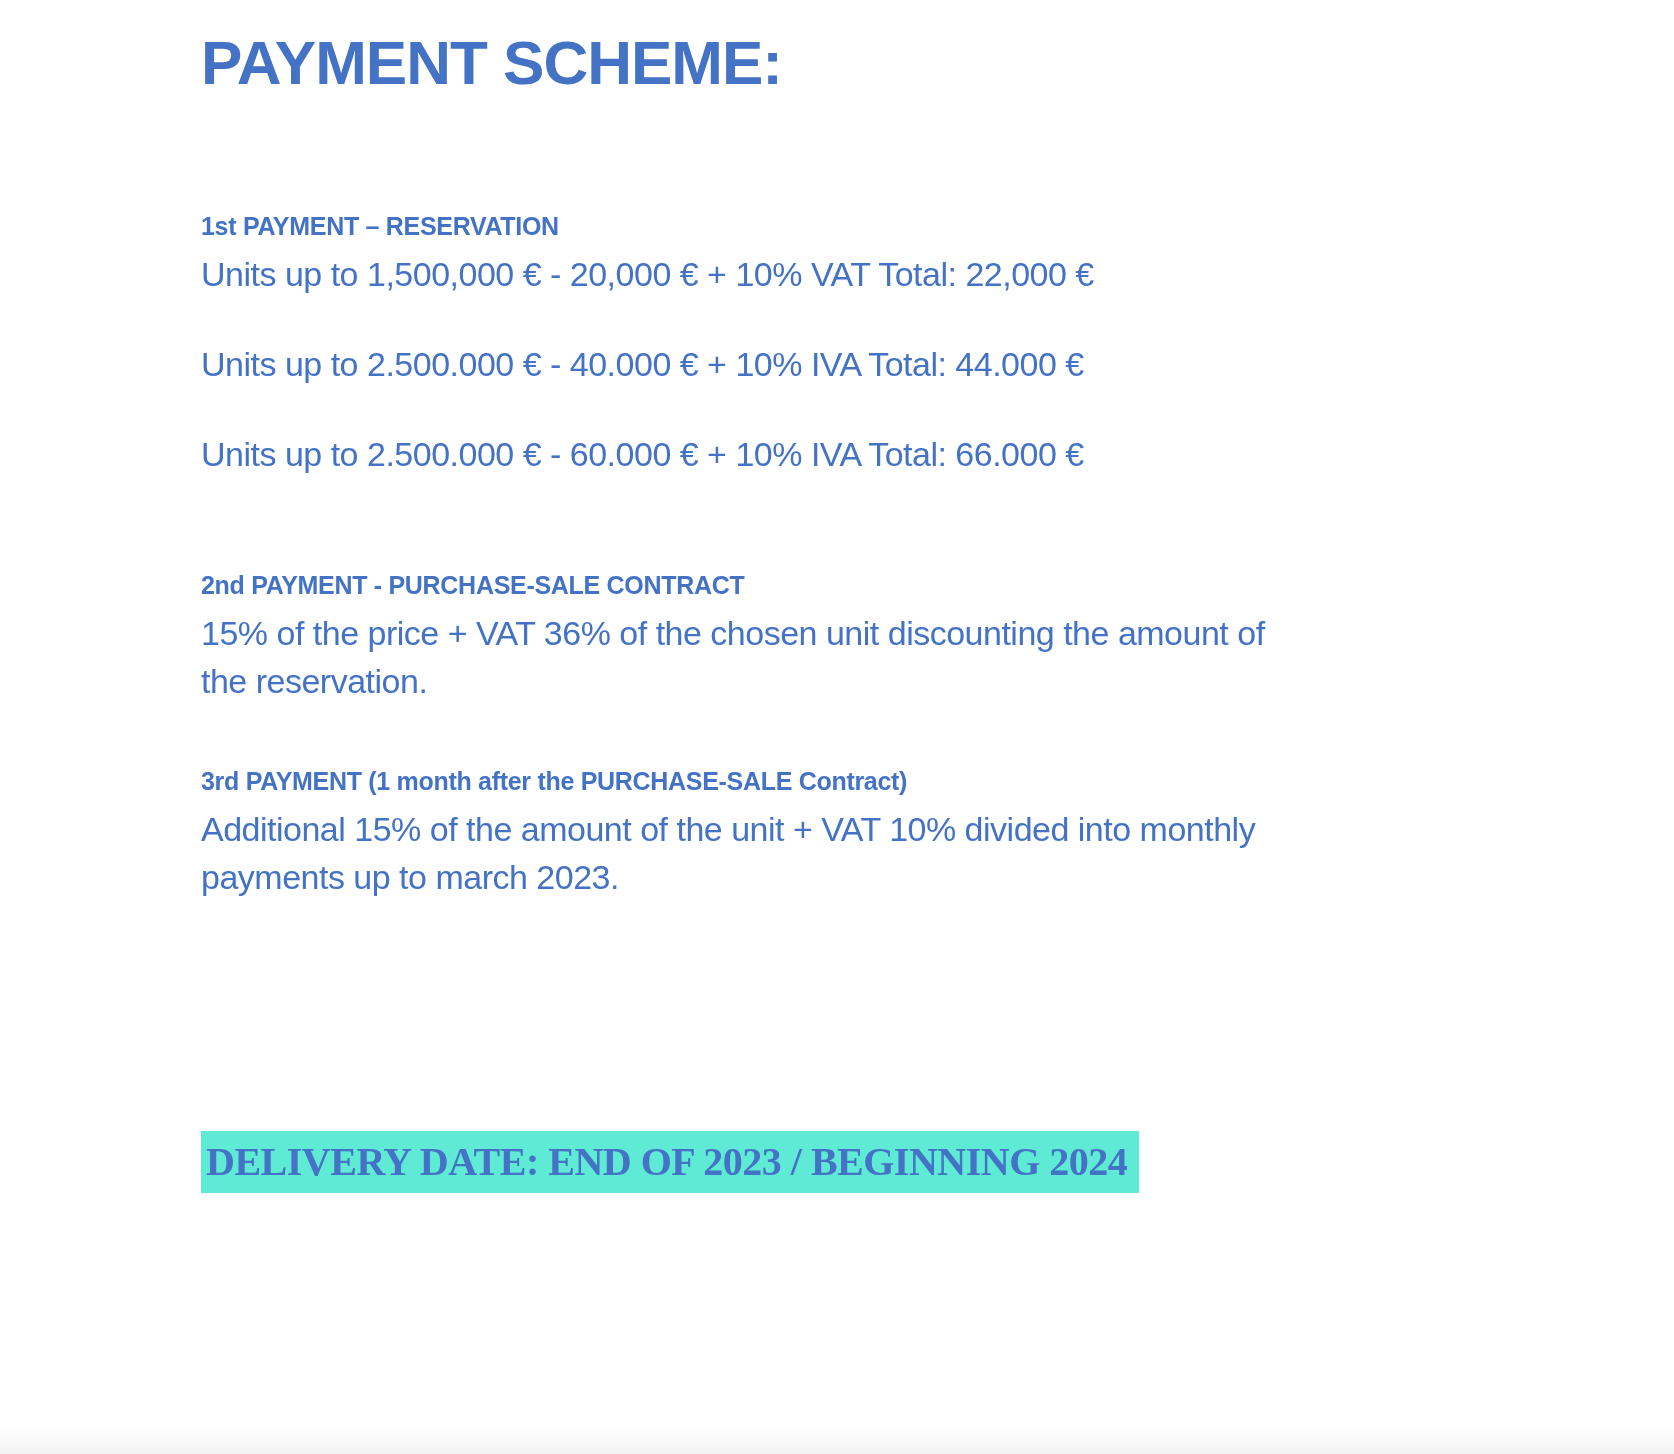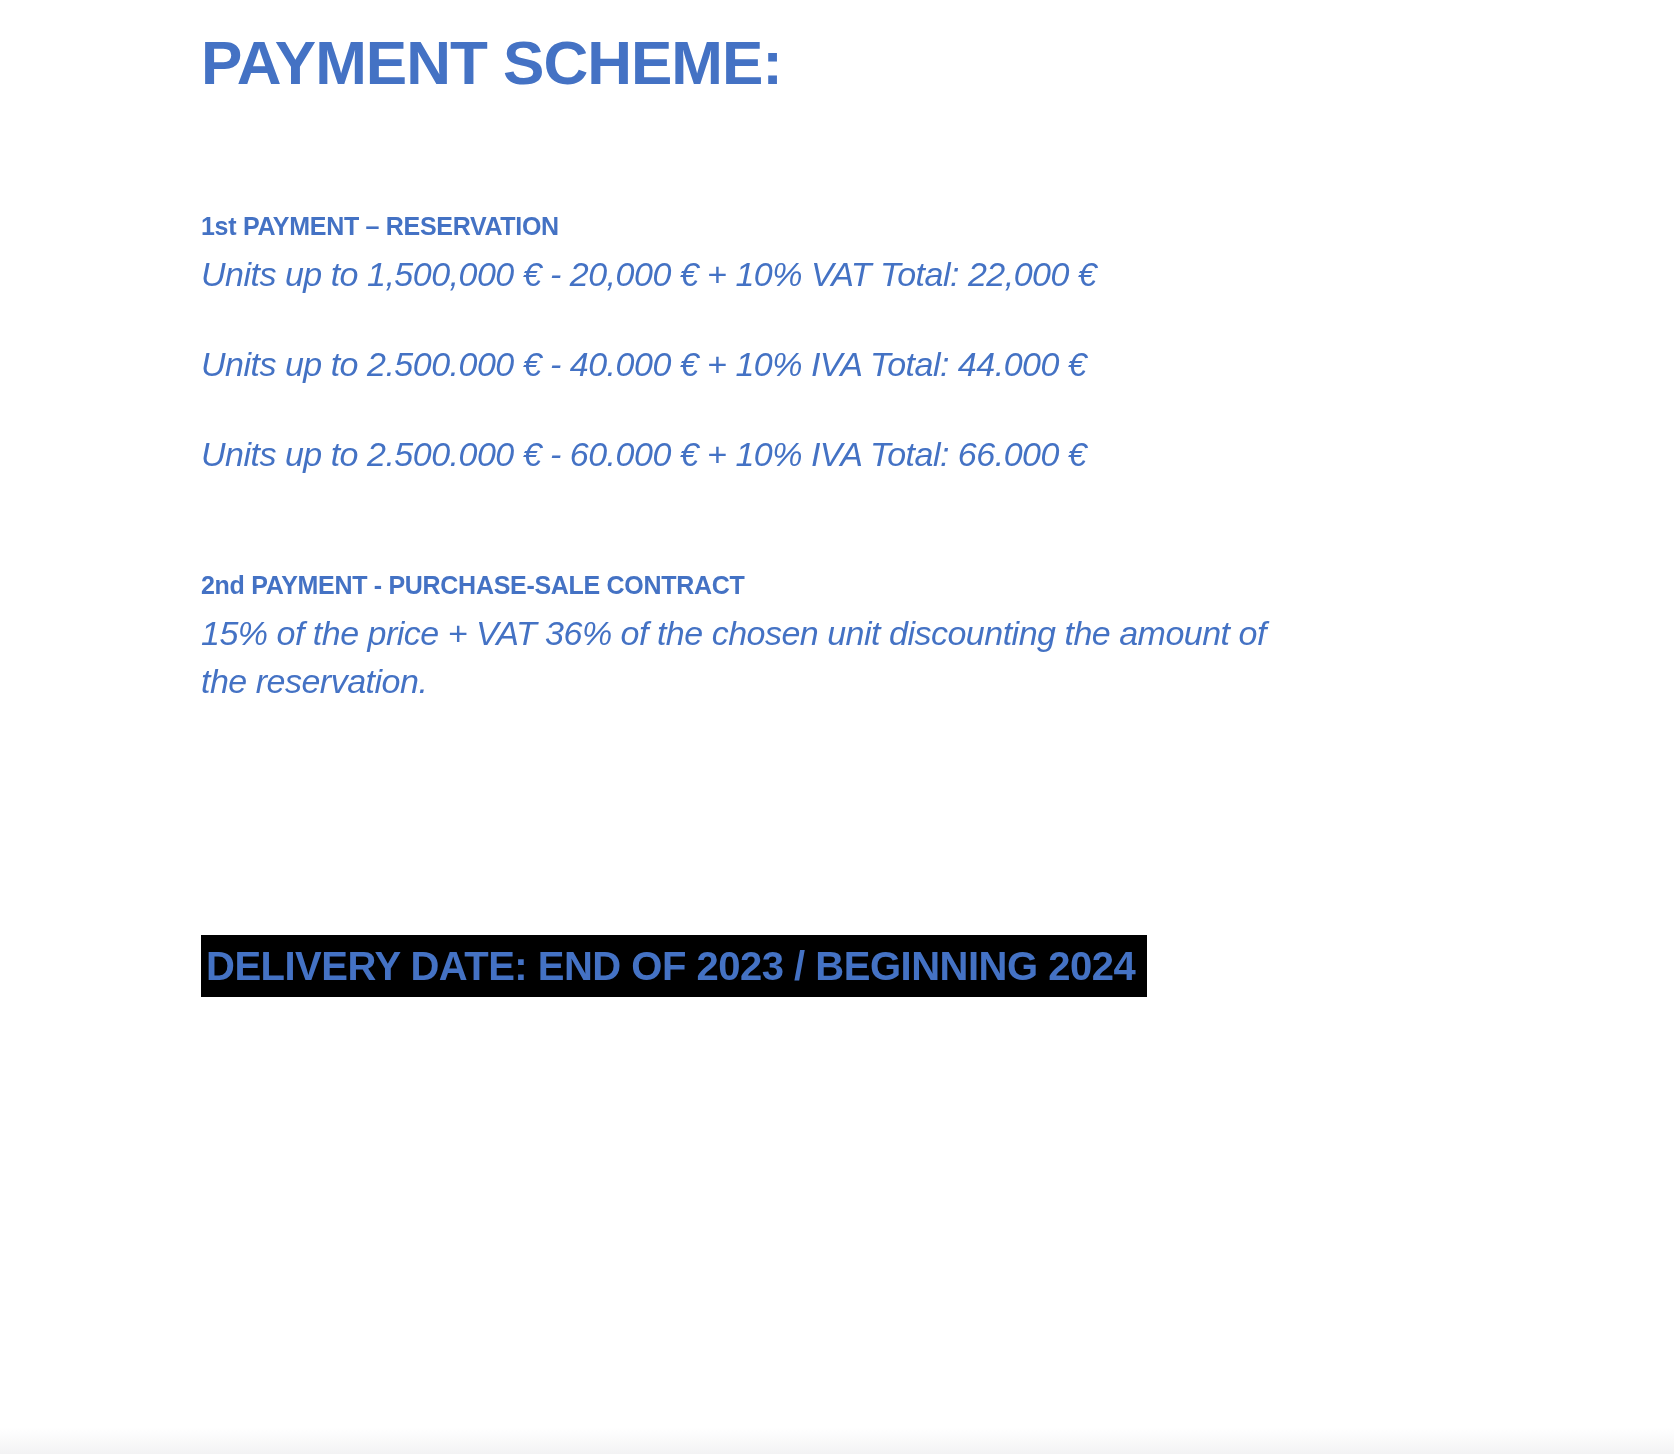--- a/index.html
+++ b/index.html
@@ -40,7 +40,6 @@
     font-size: 34px;
     line-height: 48px;
     letter-spacing: -0.5px;
-    font-style: italic;
   }
   .tier-gap {
     margin-bottom: 42px !important;

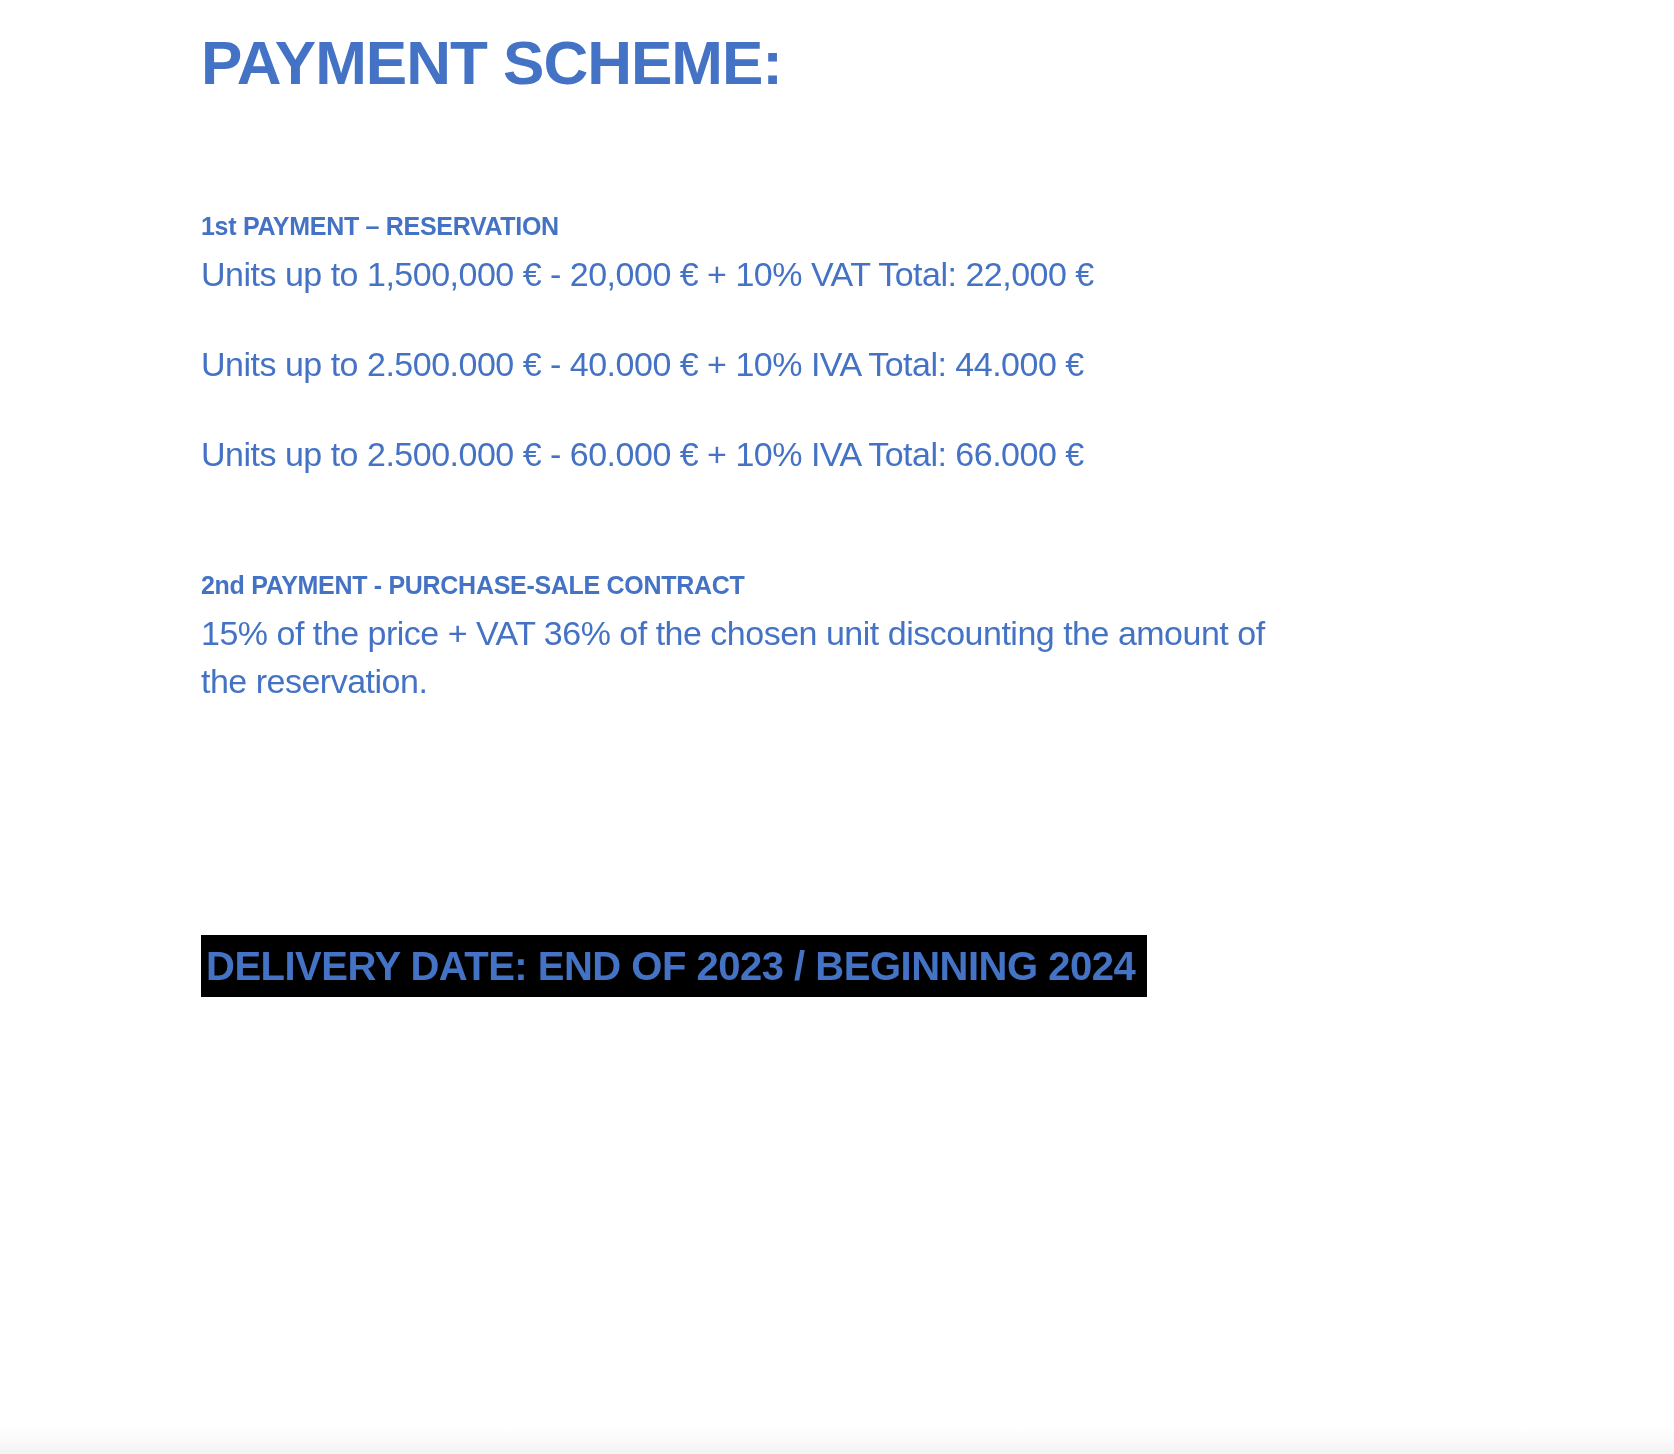--- a/index.html
+++ b/index.html
@@ -90,6 +90,11 @@
     <p class="body-line">the reservation.</p>
   </section>
 
+  <section class="payment-section section-third">
+    <p class="heading">3rd PAYMENT (1 month after the PURCHASE-SALE Contract)</p>
+    <p class="body-line">Additional 15% of the amount of the unit + VAT 10% divided into monthly</p>
+    <p class="body-line">payments up to march 2023.</p>
+  </section>
 
 
   <div class="delivery-row">

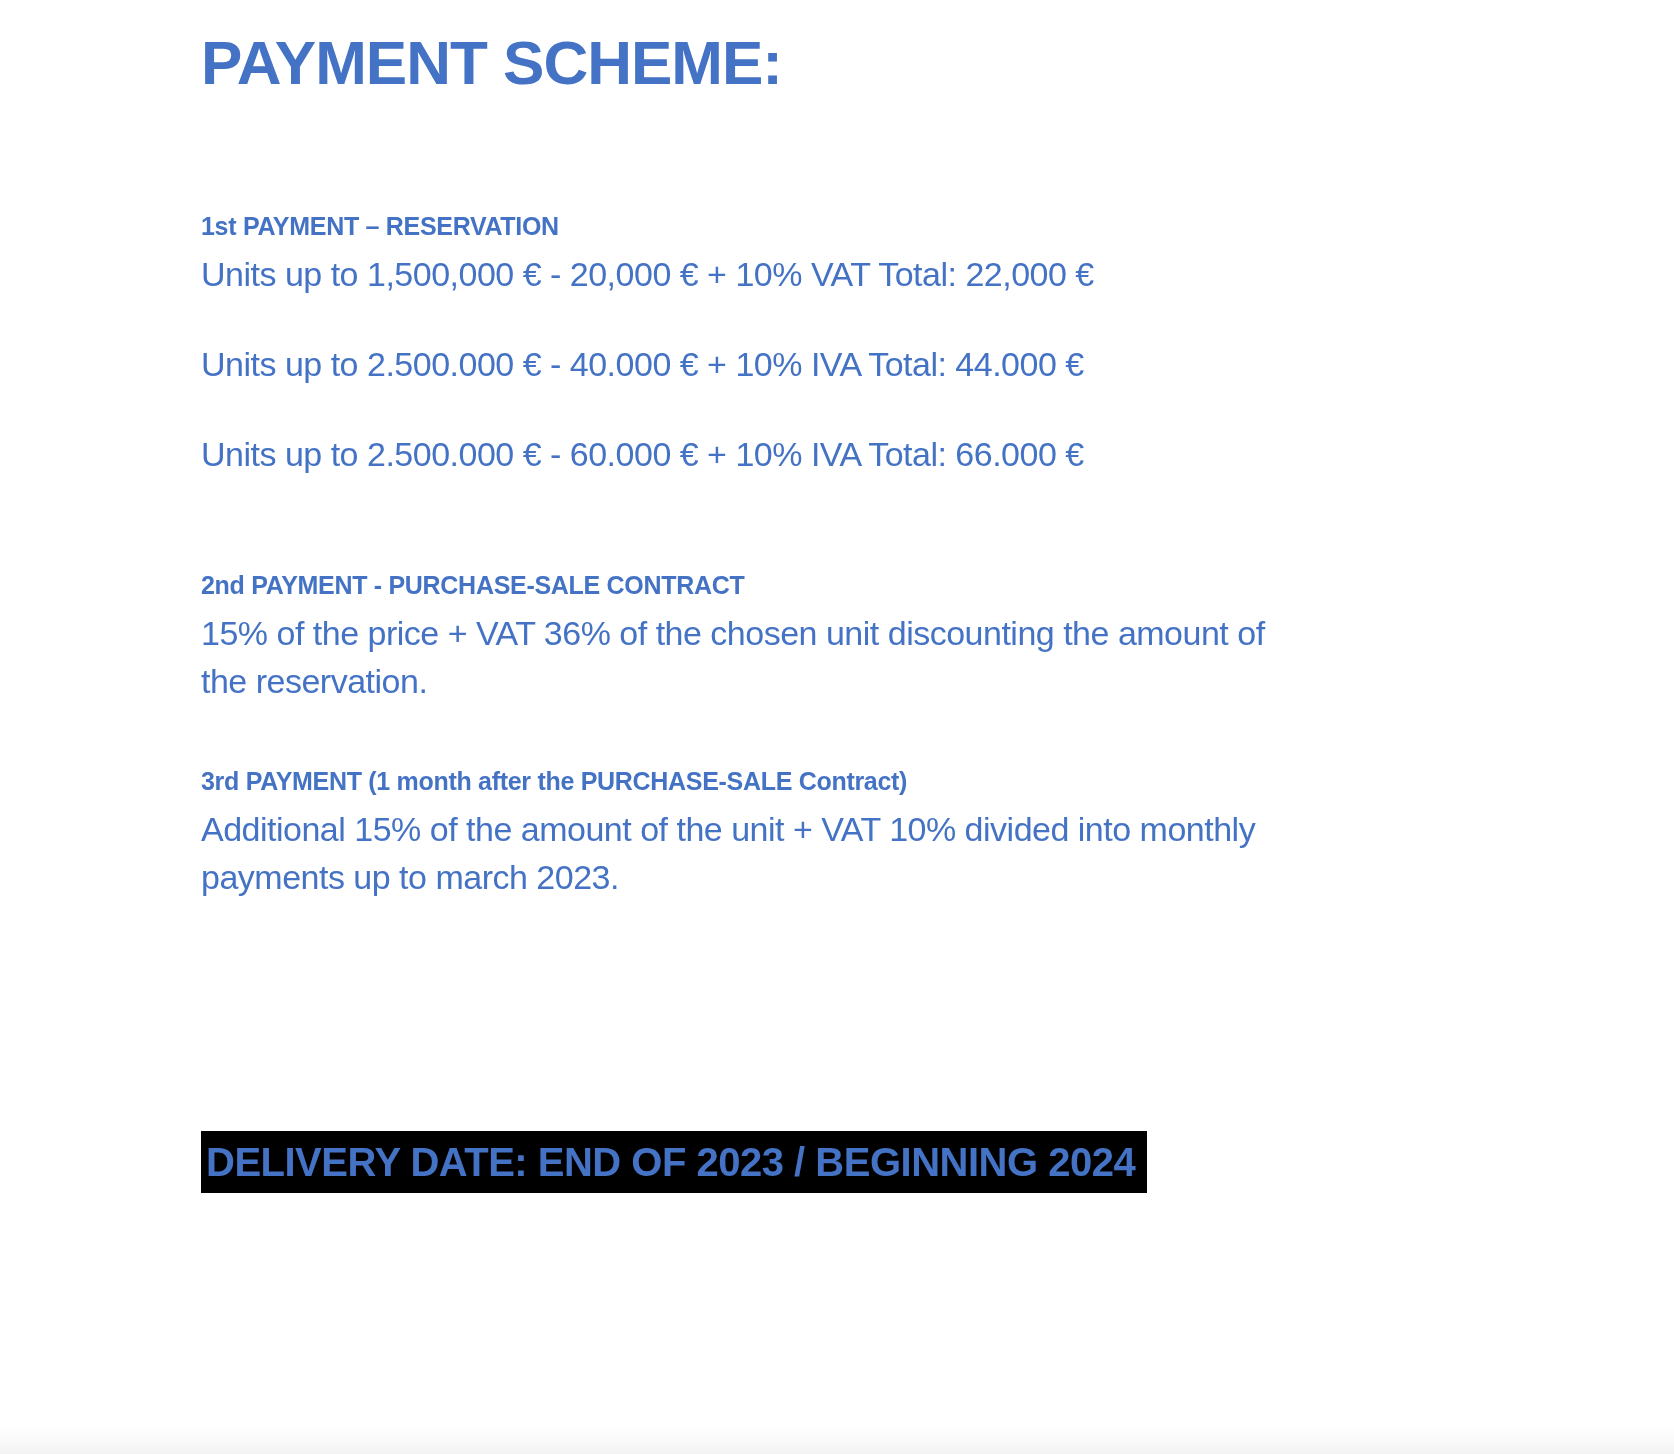--- a/index.html
+++ b/index.html
@@ -54,12 +54,13 @@
   }
   .delivery-highlight {
     display: inline-block;
-    background: #000000;
+    background: #5eead4;
     font-size: 40px;
     line-height: 62px;
     font-weight: bold;
     letter-spacing: -0.5px;
     padding: 0 12px 0 5px;
+    font-family: Liberation Serif, serif;
   }
   .bottom-band {
     position: absolute;

